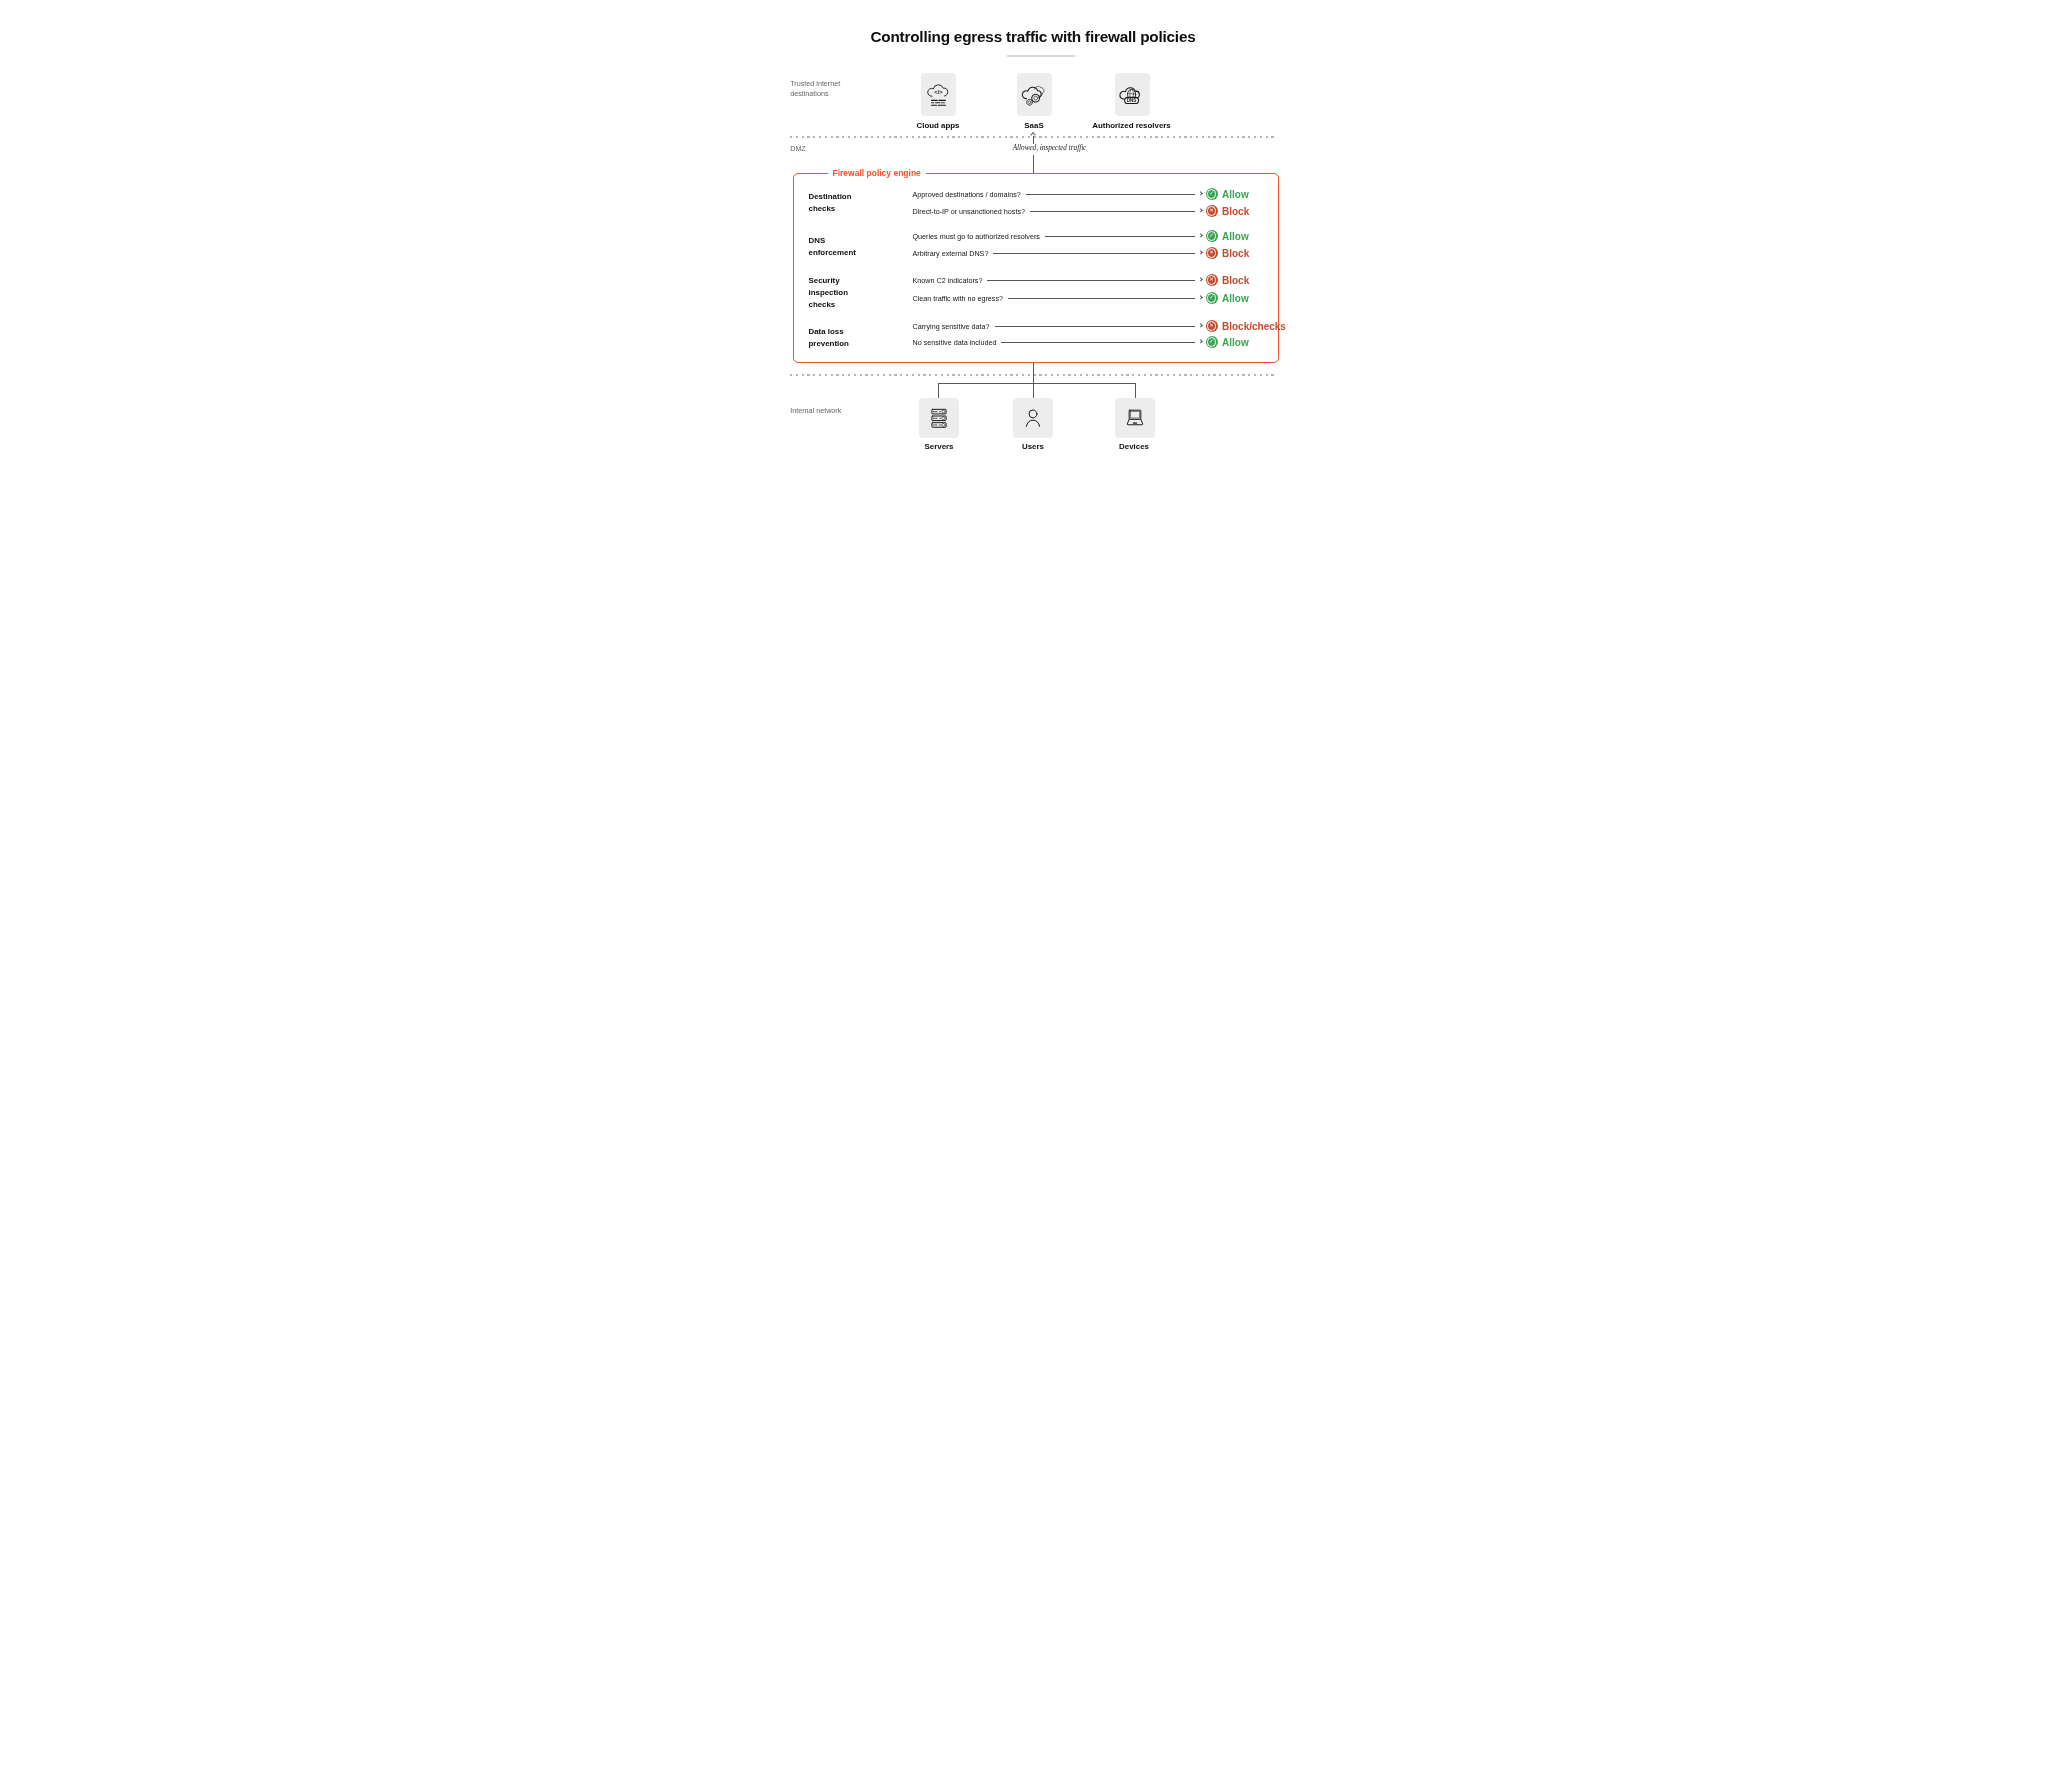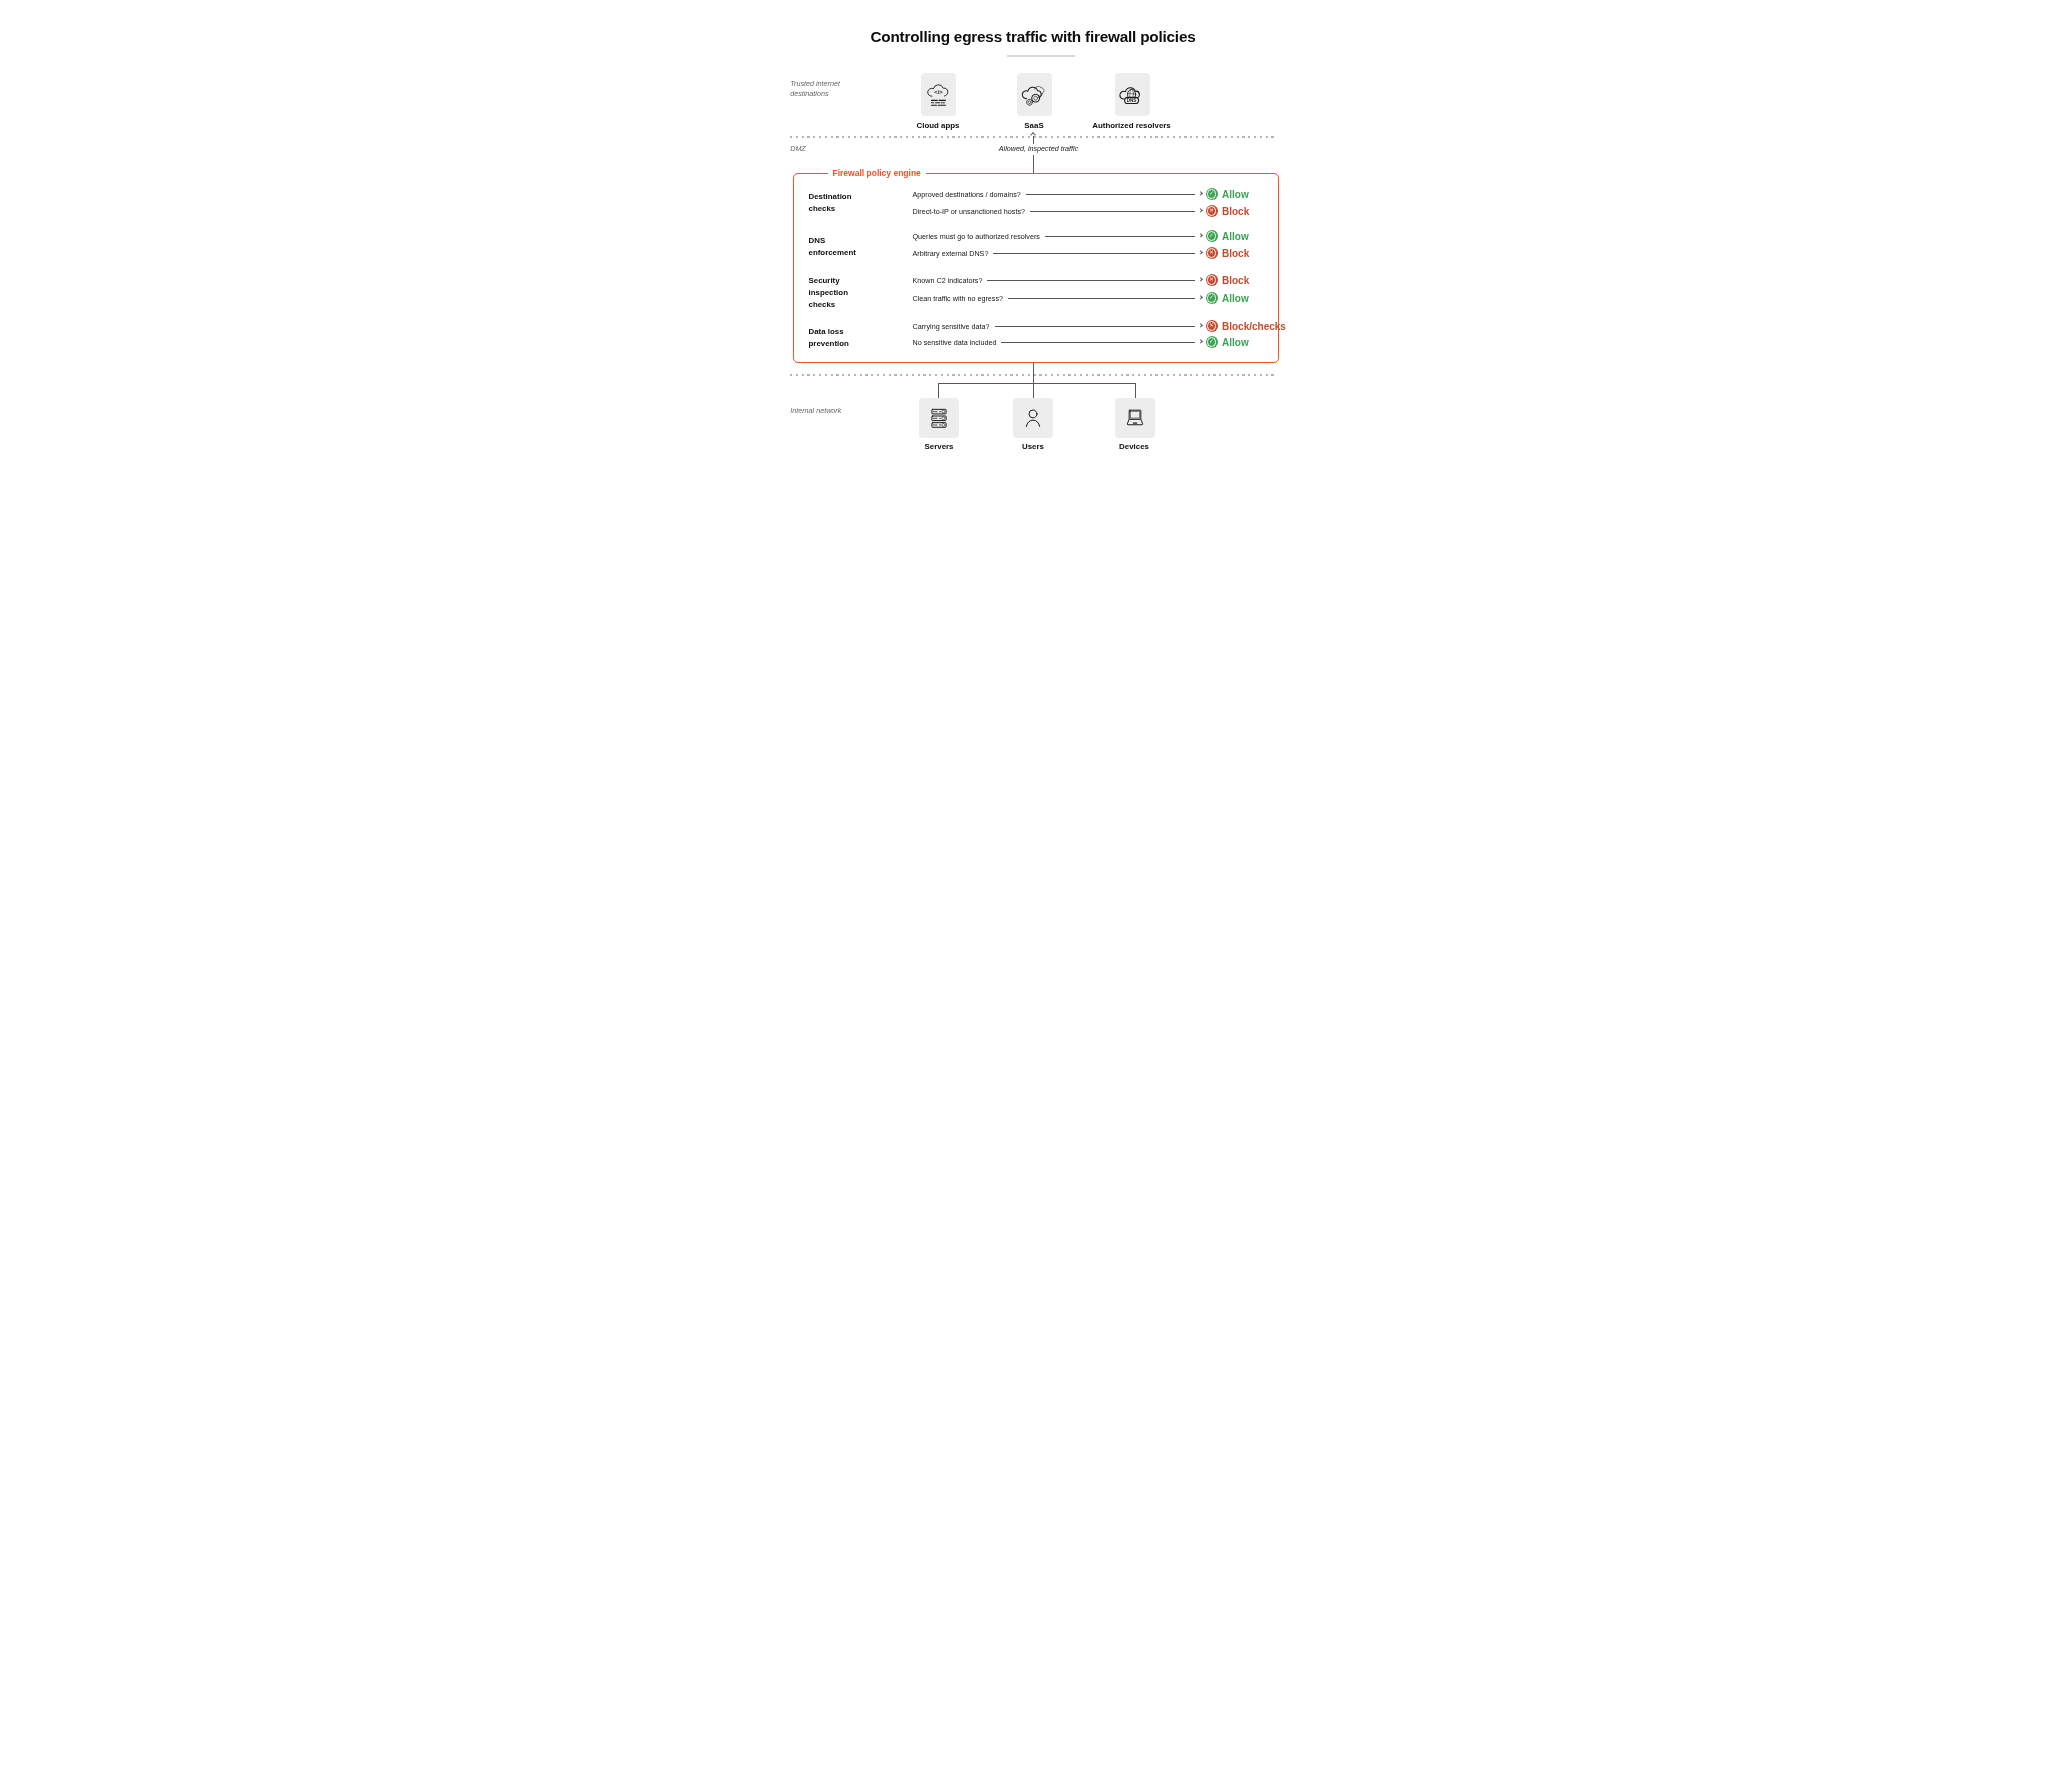--- a/index.html
+++ b/index.html
@@ -11,7 +11,7 @@
   .title { top:12.4px; left:0; right:0; text-align:center; font-size:15.3px; font-weight:700; letter-spacing:-0.2px; color:#0d0d0d; }
   .title-underline { top:39px; left:232px; width:68px; height:2.1px; background:#d9d9d9; }
 
-  .zone-label { color:#666; font-size:7.2px; line-height:1.36;font-style:italic; }
+  .zone-label { color:#666; font-size:7.2px; line-height:1.36; }
   .zone-trusted { left:15.7px; top:63px; width:74px; }
   .zone-dmz { left:15.7px; top:128px; }
   .zone-internal { left:15.7px; top:390px; width:58px; }

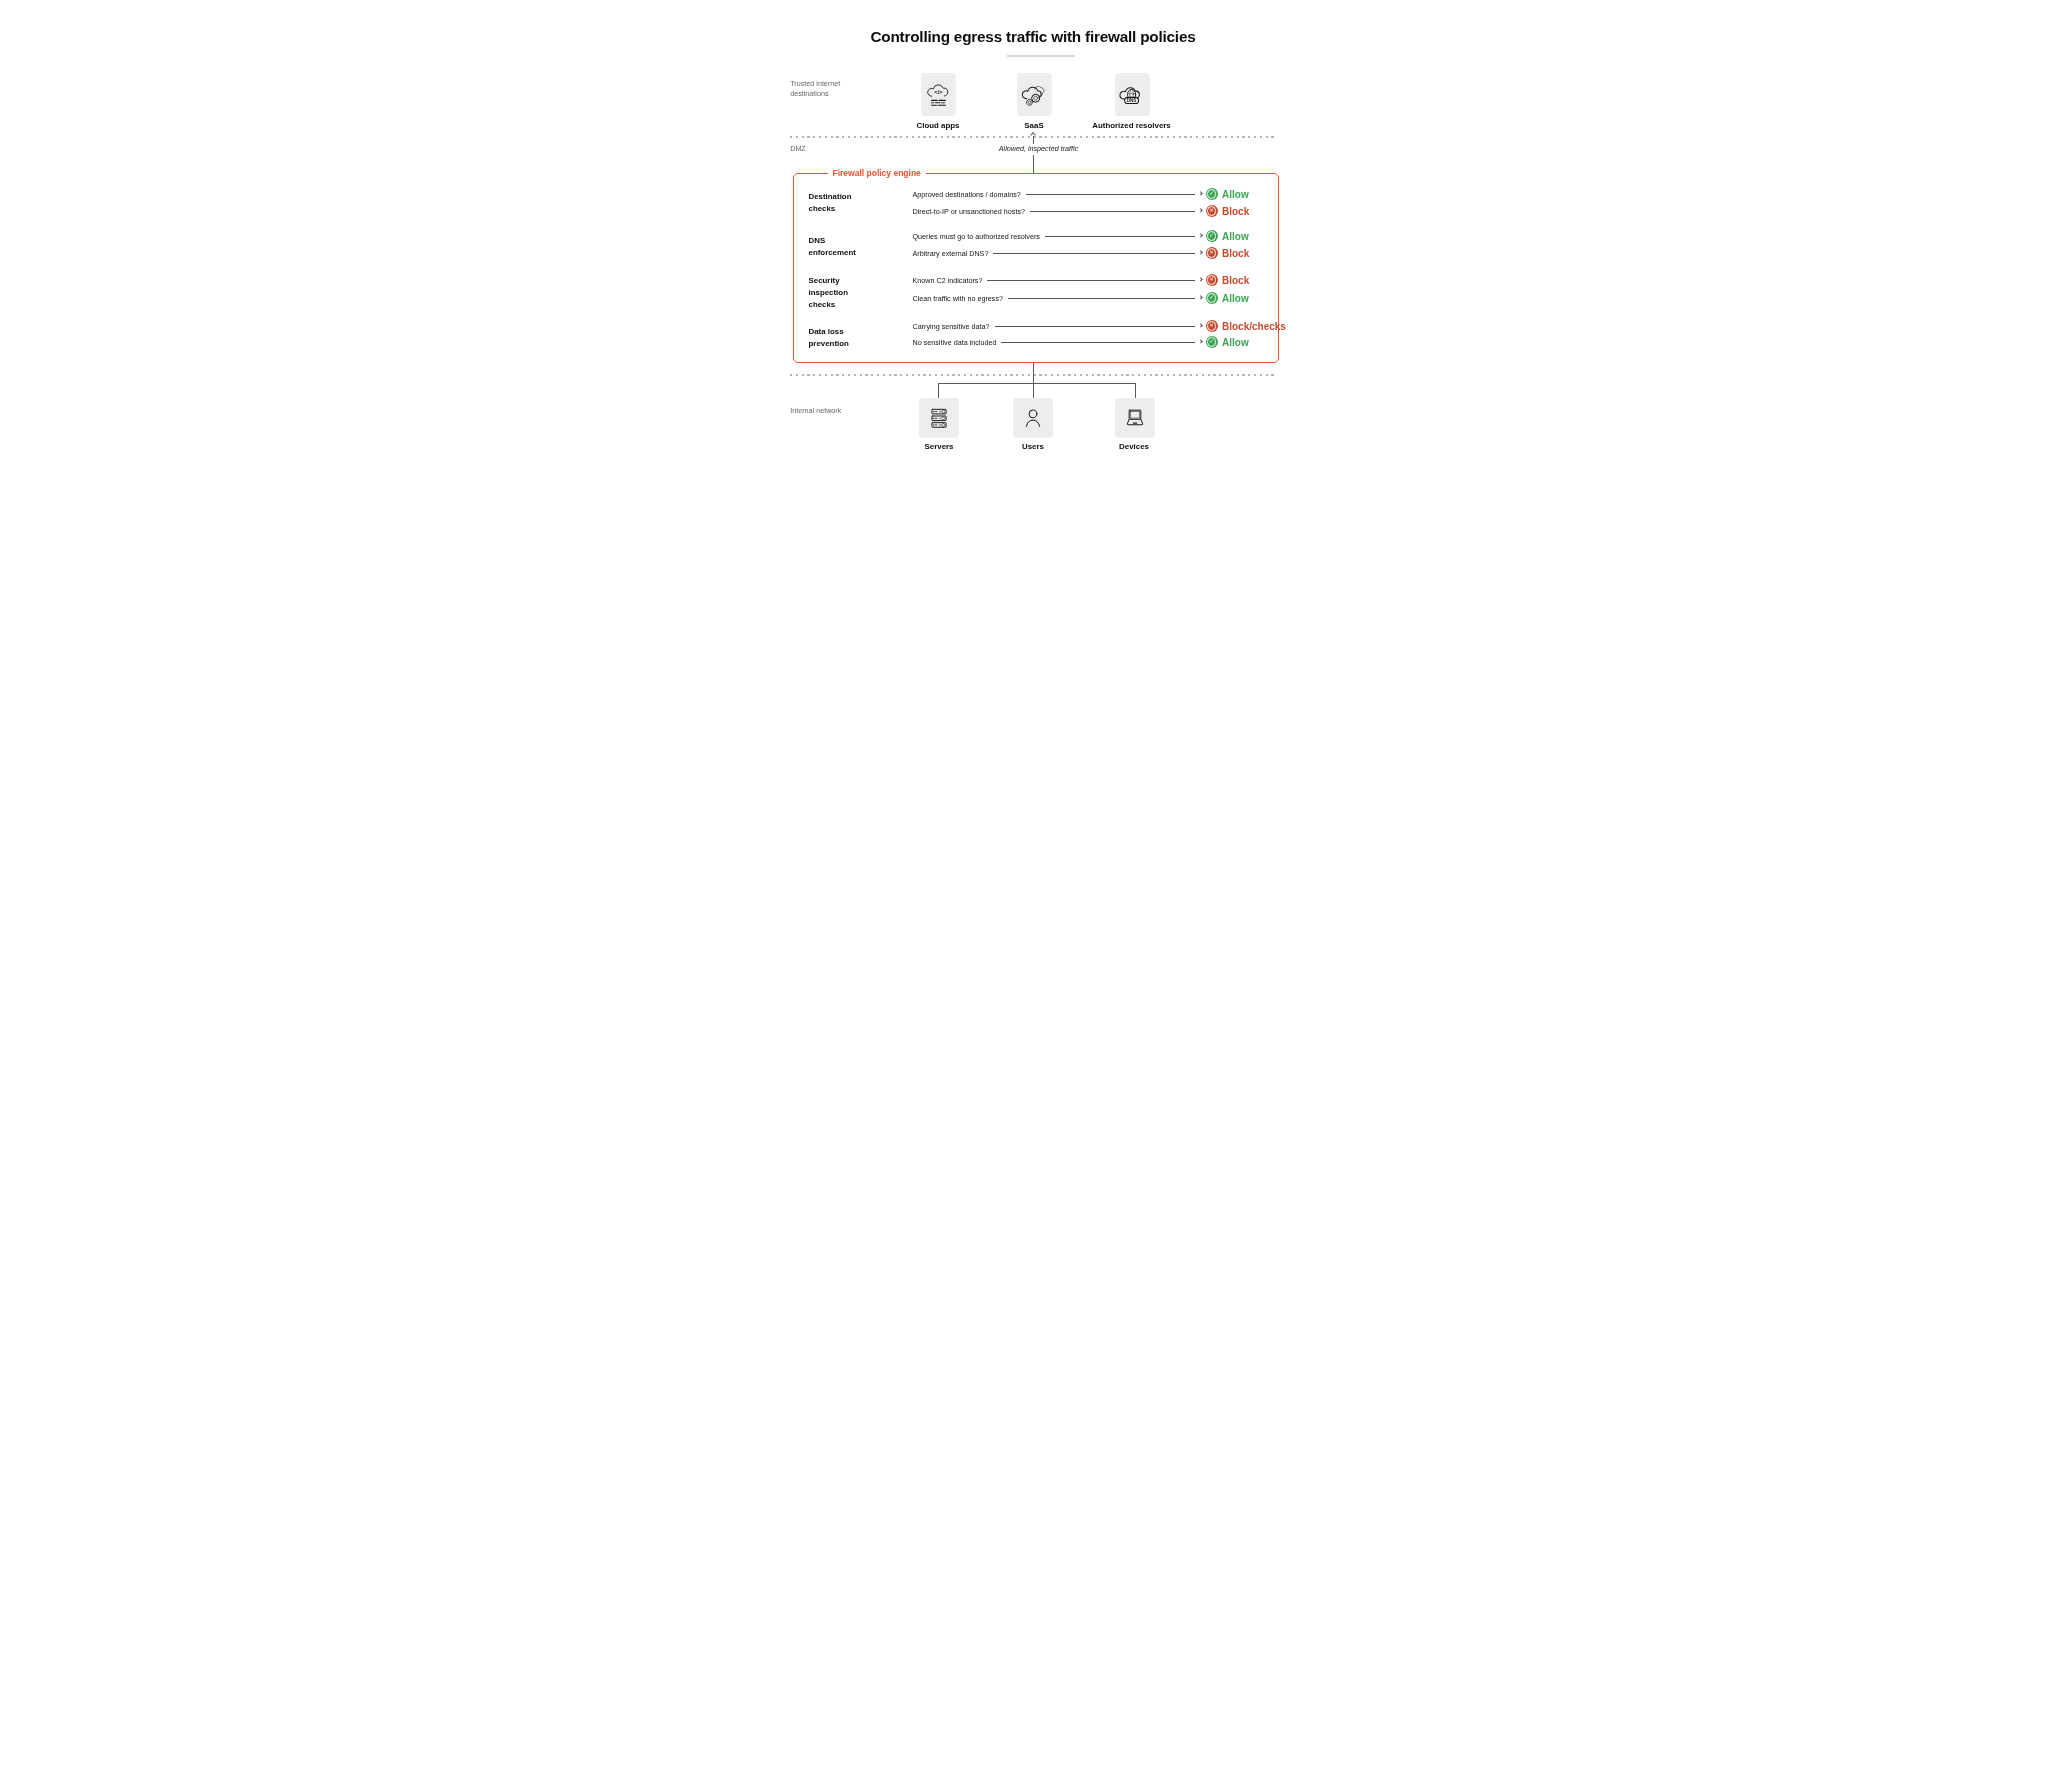--- a/index.html
+++ b/index.html
@@ -32,7 +32,7 @@
   .hline { height:0.8px; background:#595959; }
   .chev-up { width:4.1px; height:4.1px; border-top:0.8px solid #595959; border-left:0.8px solid #595959; transform:rotate(45deg); }
 
-  .traffic-note { top:128px; left:202px; width:124px; text-align:center; font-style:italic; font-size:7.2px; color:#1a1a1a; }
+  .traffic-note { top:128px; left:213px; width:124px; text-align:center; font-style:italic; font-size:7.2px; color:#1a1a1a;font-family:Liberation Serif, serif; }
 
   .fw-box { left:18px; top:157px; width:486px; height:190px; border:1px solid #f3502b; border-radius:5px; }
   .fw-label { left:53px; top:152px; background:#fff; padding:0 5px; color:#f3502b; font-weight:700; font-size:8.5px; }

